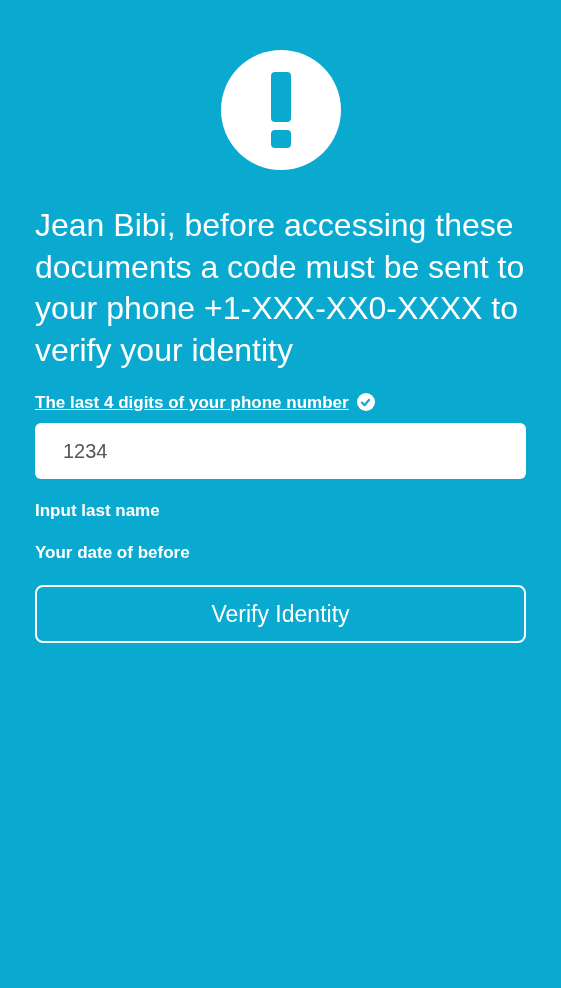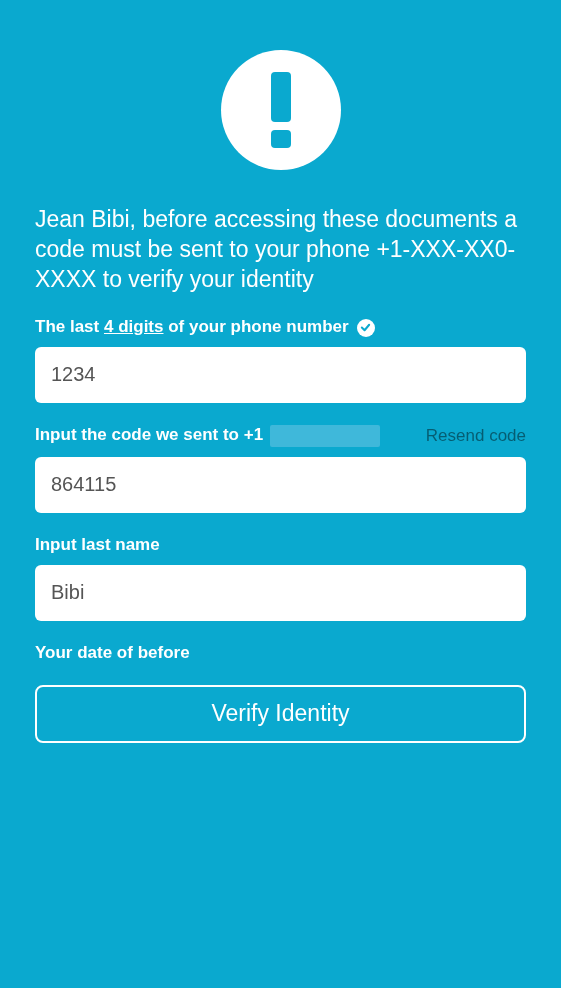--- a/index.html
+++ b/index.html
@@ -48,7 +48,7 @@
       border-radius: 4px;
     }
     .heading {
-      font-size: 23px;
+      font-size: 32px;
       font-weight: 500;
       line-height: 1.3;
       margin-bottom: 22px;

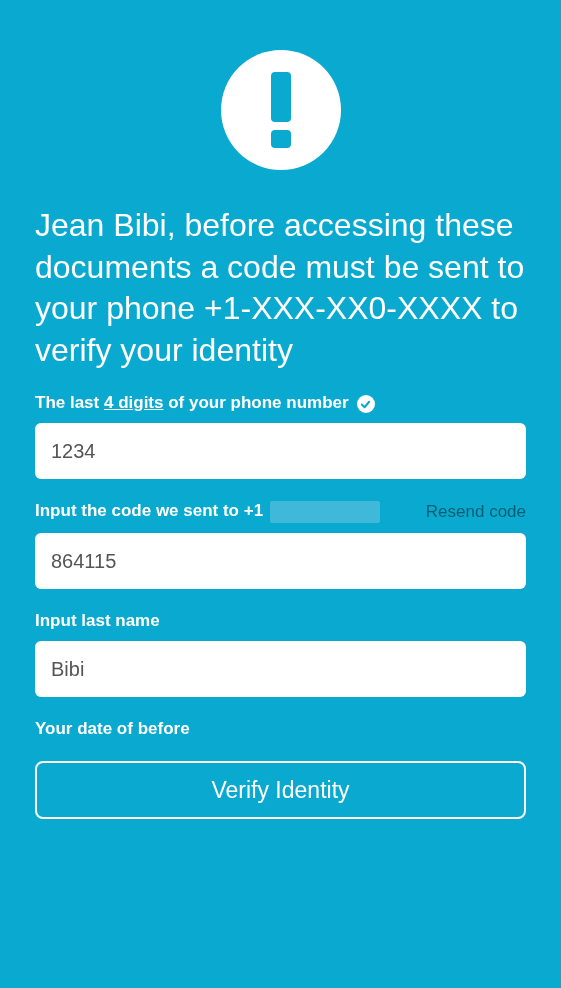--- a/index.html
+++ b/index.html
@@ -70,8 +70,9 @@
     }
     .label-with-icon {
       display: flex;
-      align-items: flex-end;
+      align-items: flex-start;
       gap: 8px;
+      text-decoration: underline;
     }
     .underline {
       text-decoration: underline;

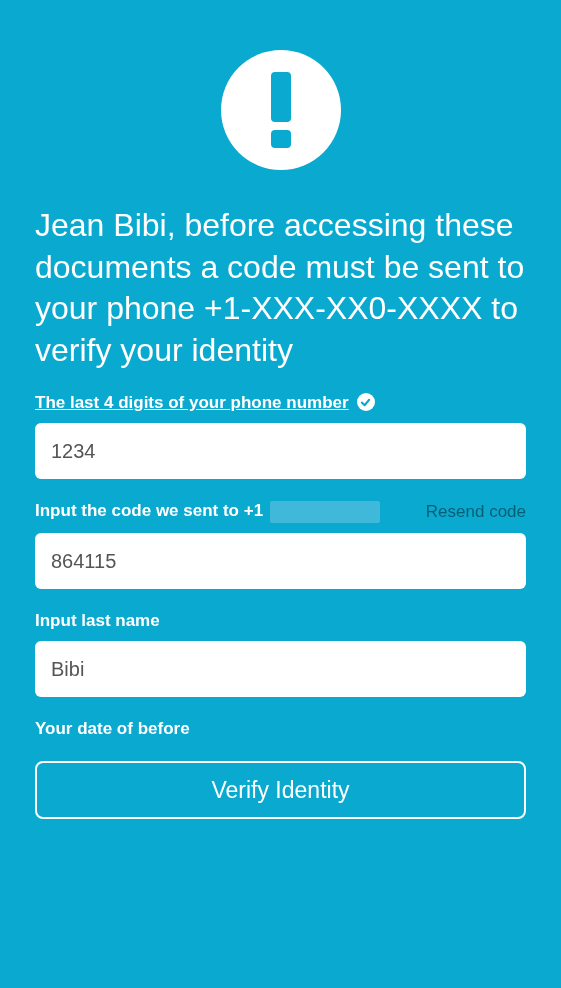--- a/index.html
+++ b/index.html
@@ -111,7 +111,7 @@
       background: #fff;
       border: none;
       border-radius: 6px;
-      padding: 0 16px;
+      padding: 0 28px;
       font-size: 20px;
       color: #555;
       font-family: inherit;

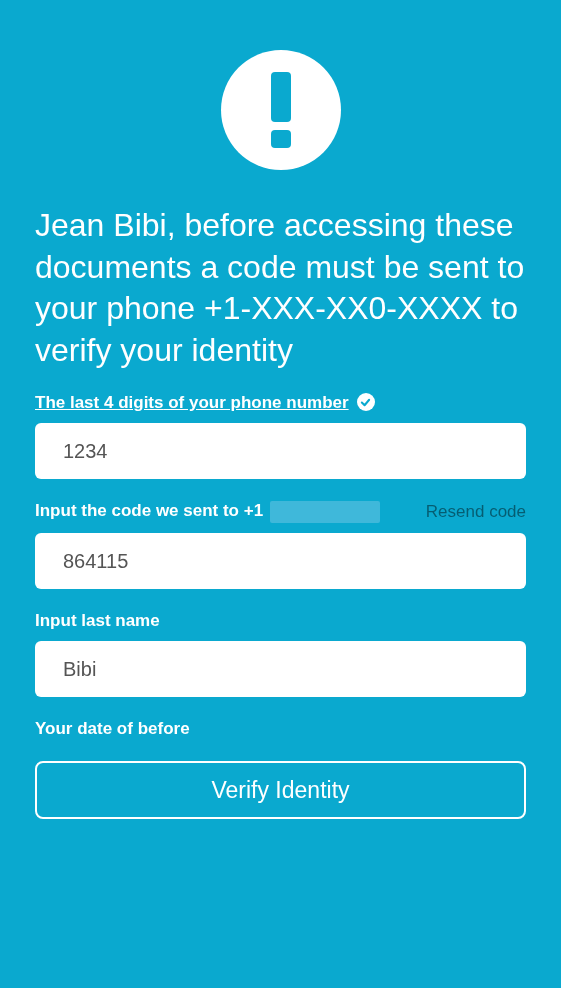--- a/index.html
+++ b/index.html
@@ -162,16 +162,6 @@
   </div>
 
   
-  <div class="form-group">
-    <div class="label-row">
-      <div class="label">
-        <span>Input the code we sent to +1</span>
-        <span class="redacted"></span>
-      </div>
-      <span class="resend-link">Resend code</span>
-    </div>
-    <input type="text" class="text-input" value="864115" style="">
-  </div>
 
   
   <div class="form-group">

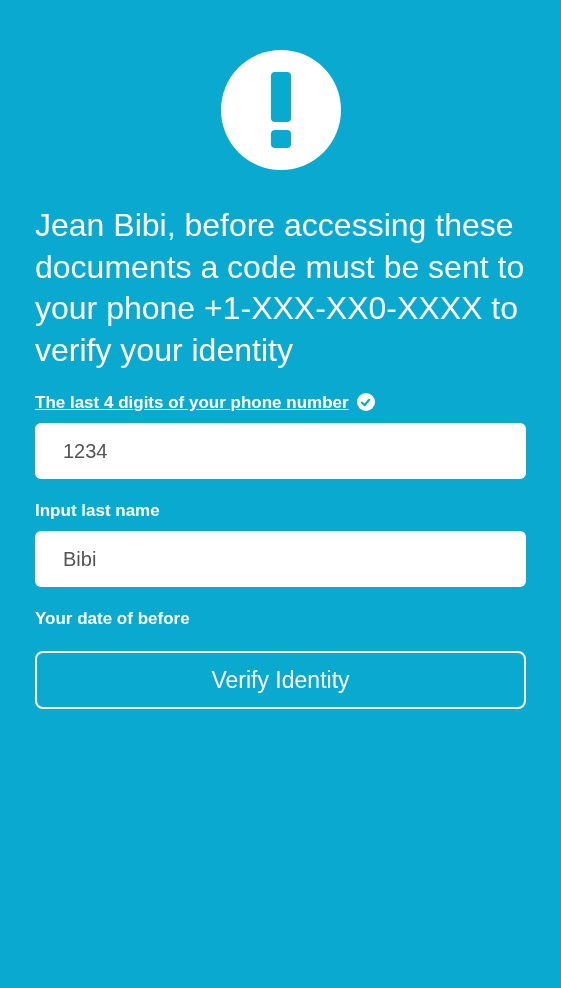--- a/index.html
+++ b/index.html
@@ -168,7 +168,6 @@
     <div class="label-row">
       <div class="label">Input last name</div>
     </div>
-    <input type="text" class="text-input" value="Bibi" style="">
   </div>
 
   

